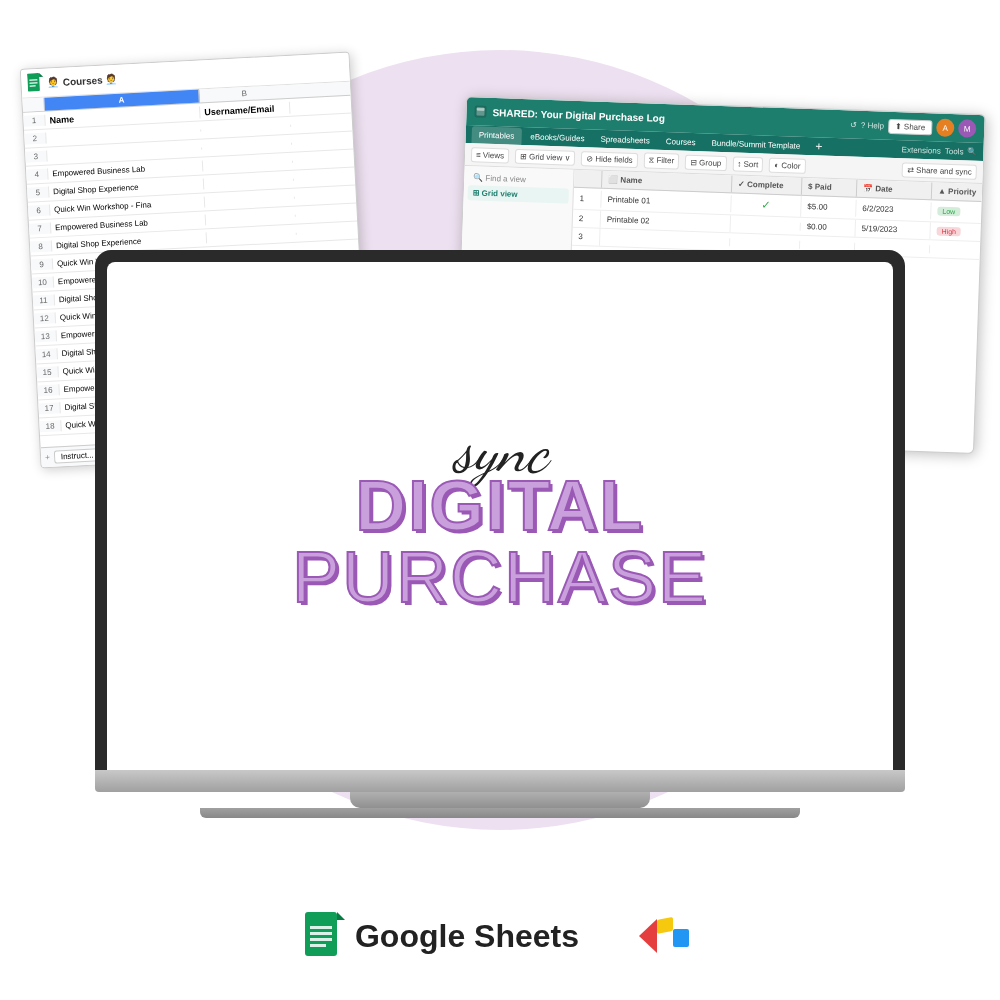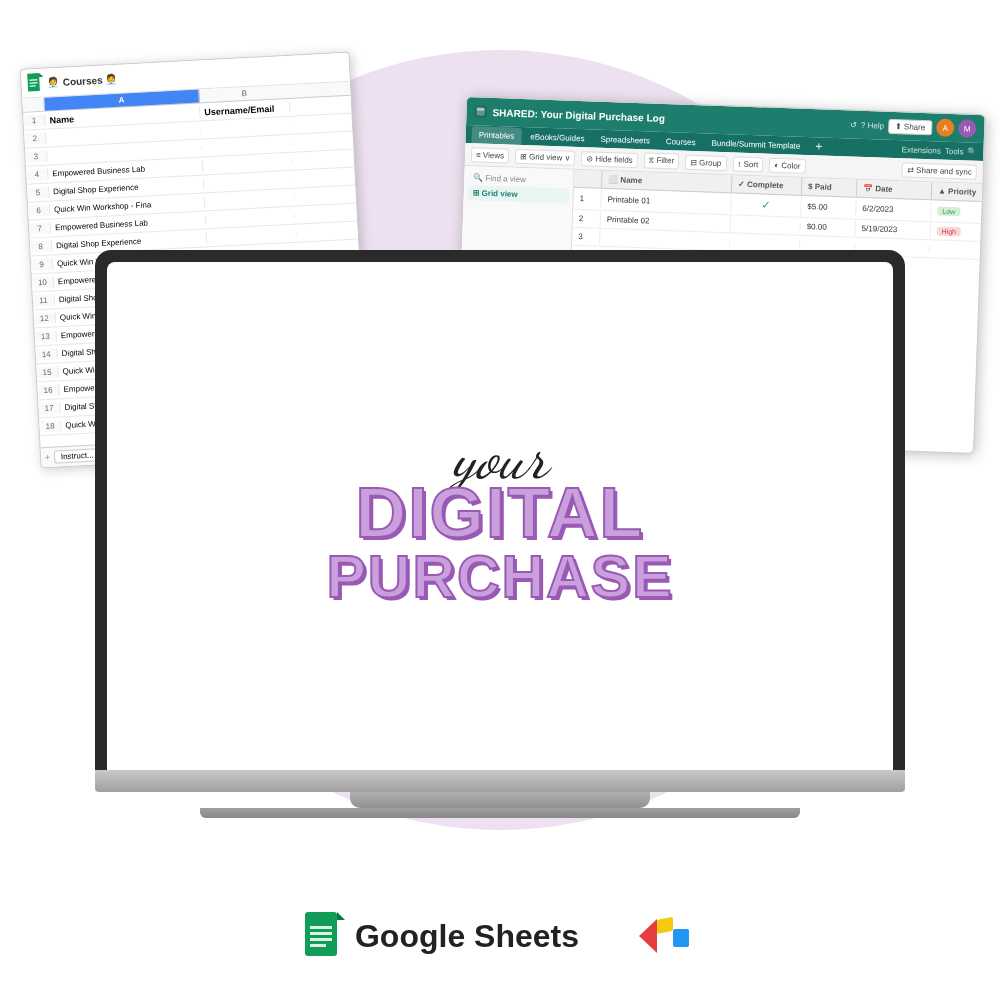--- a/index.html
+++ b/index.html
@@ -609,7 +609,7 @@
   <div class="laptop-screen-outer">
     <div class="laptop-screen-inner">
       <div class="screen-content">
-        <div class="your-text">your</div>
+        <div class="your-text">sync</div>
         <div class="digital-text">DIGITAL</div>
         <div class="purchase-text">PURCHASE</div>
       </div>

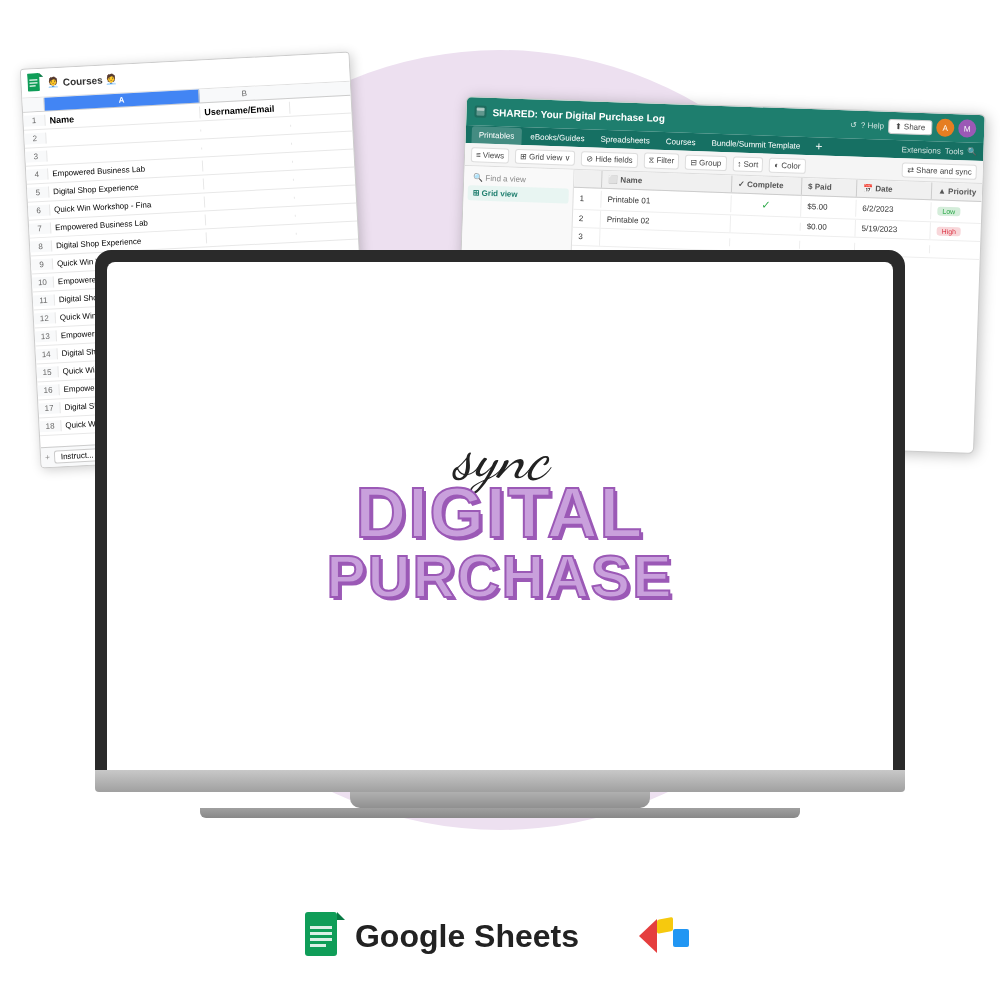--- a/index.html
+++ b/index.html
@@ -341,8 +341,8 @@
       font-family: Arial Black, Arial, sans-serif;
     }
     .purchase-text {
-      font-size: 59px;
-      font-weight: 700;
+      font-size: 72px;
+      font-weight: 400;
       color: #c9a0dc;
       letter-spacing: 2px;
       line-height: 1;

